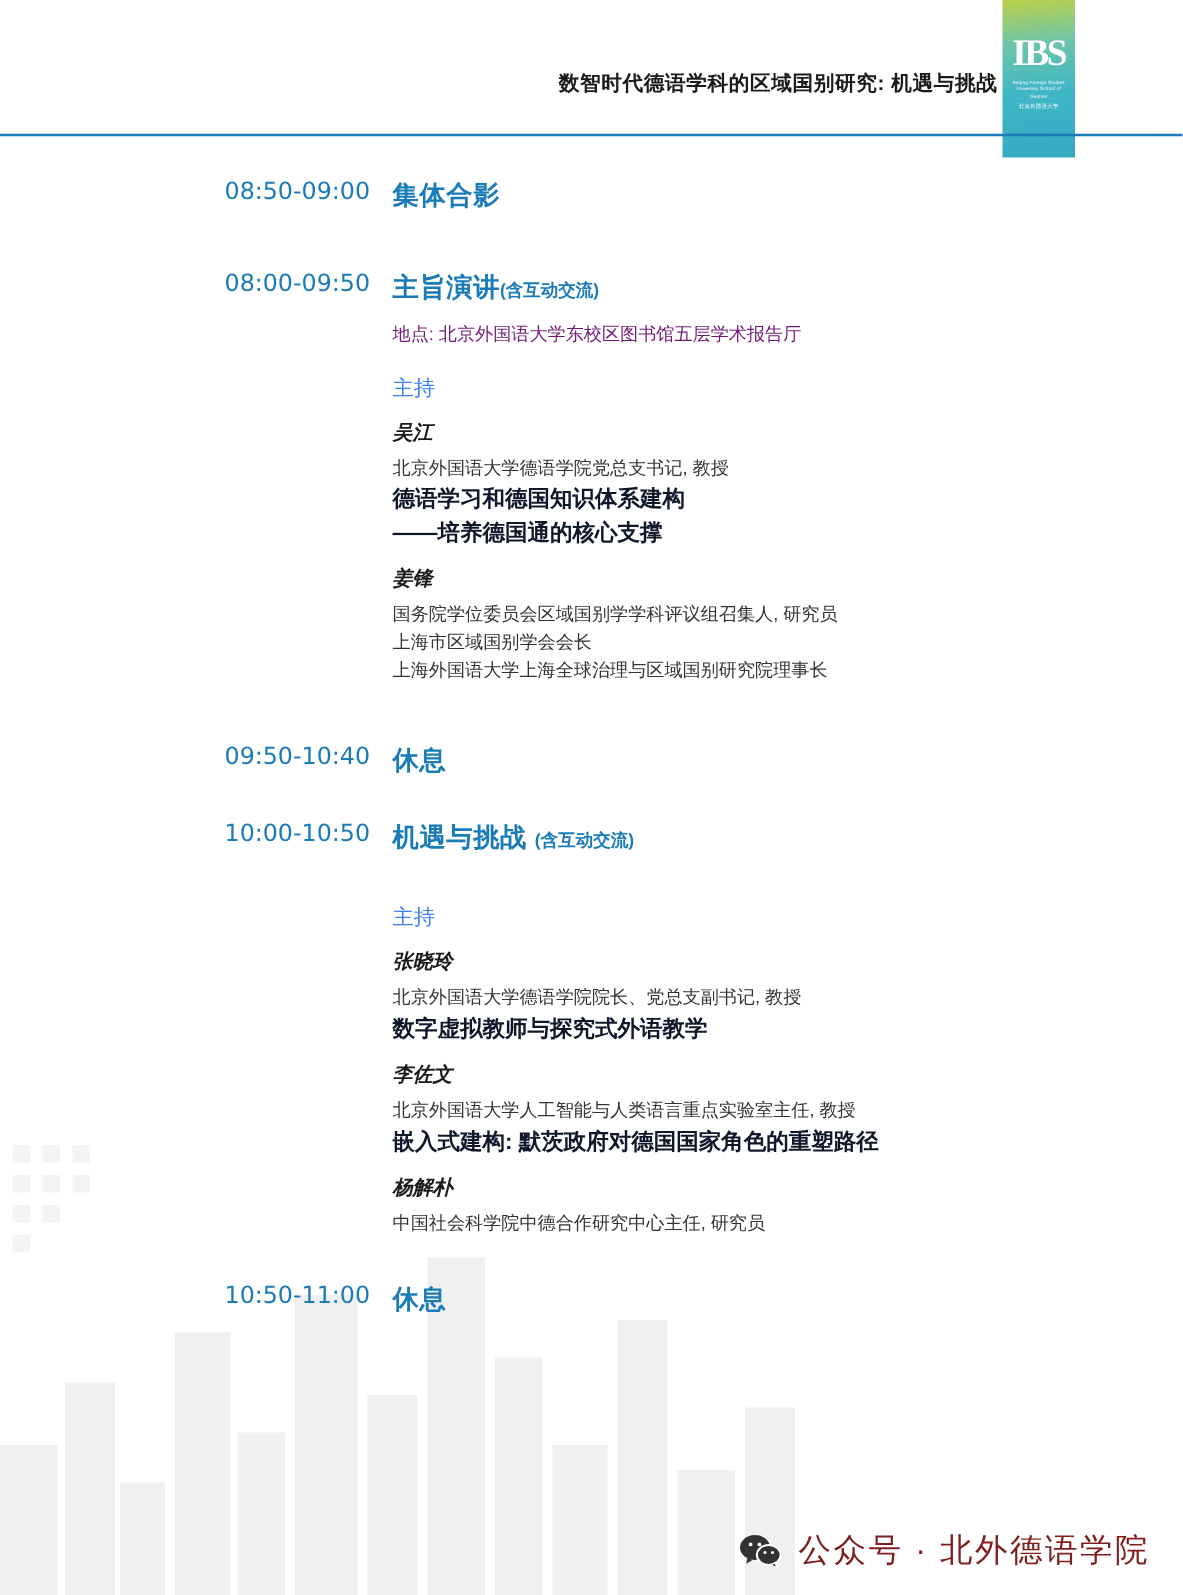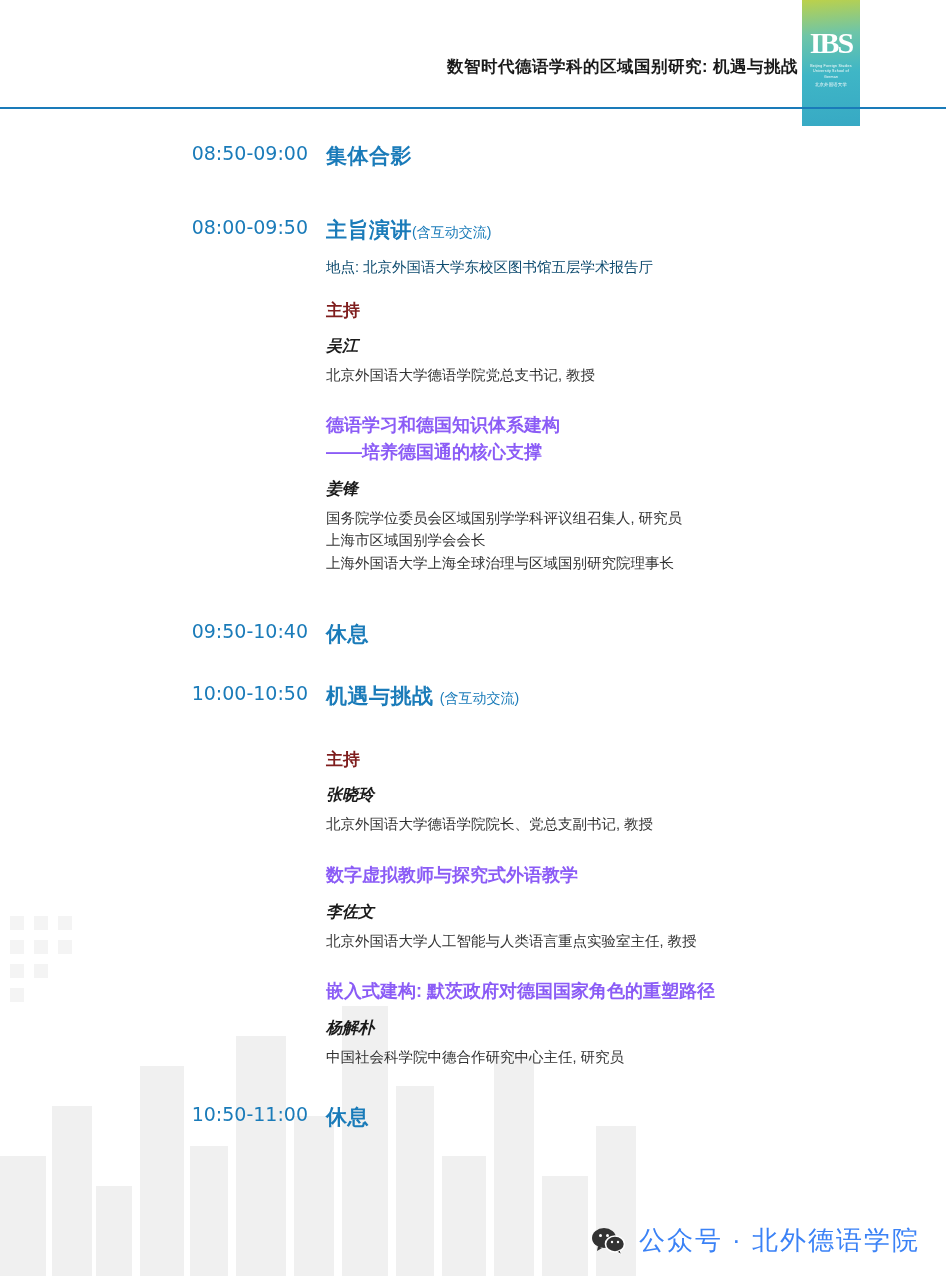--- a/index.html
+++ b/index.html
@@ -92,7 +92,7 @@
   
   .schedule {
     position: absolute;
-    left: 16px;
+    left: 4px;
     top: 108px;
     width: 802px;
   }

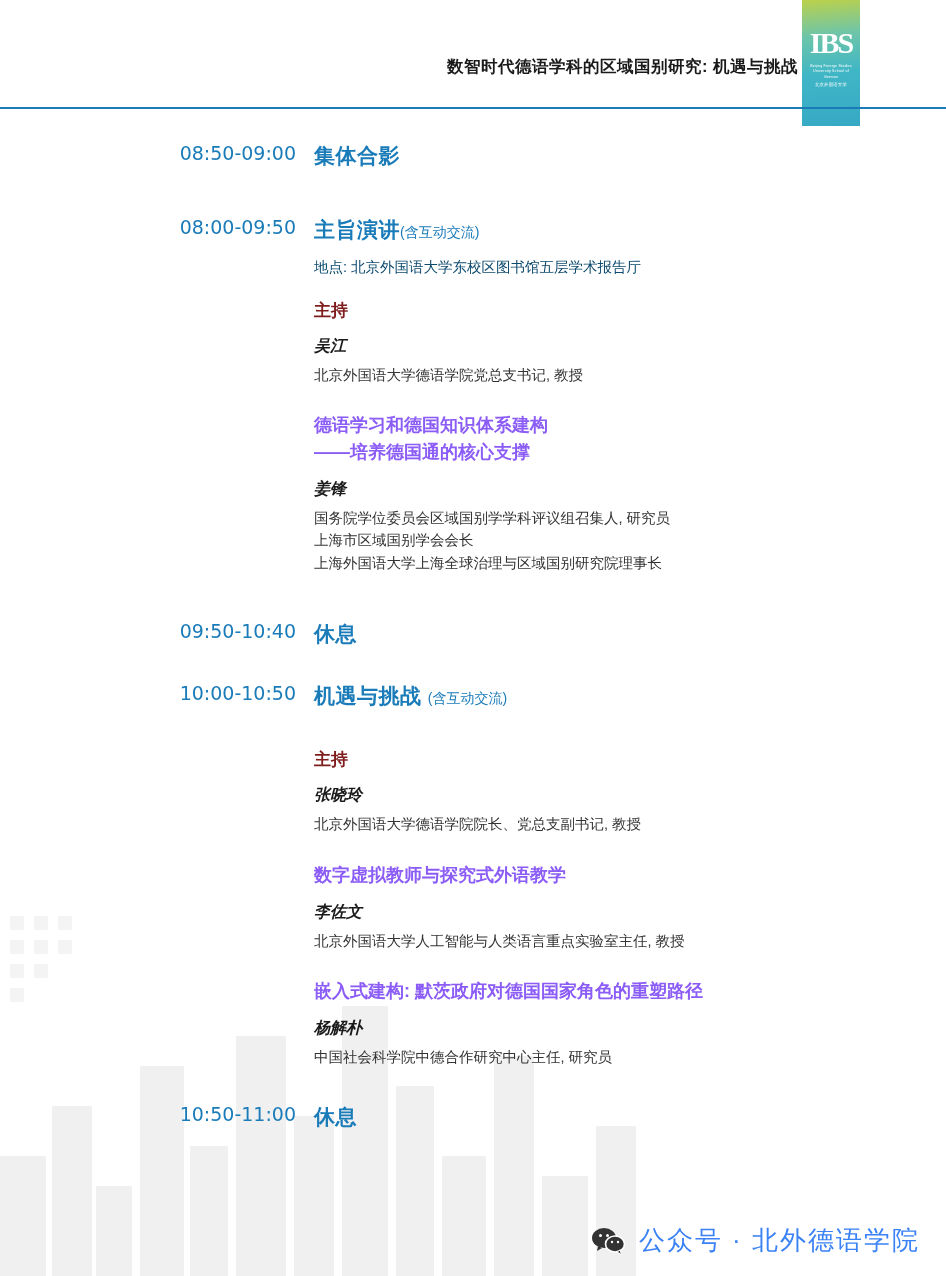--- a/index.html
+++ b/index.html
@@ -123,7 +123,7 @@
   }
   .sess-title .note {
     font-size: 14px;
-    font-weight: normal;
+    font-weight: bold;
     letter-spacing: 0;
     text-align: center;
   }

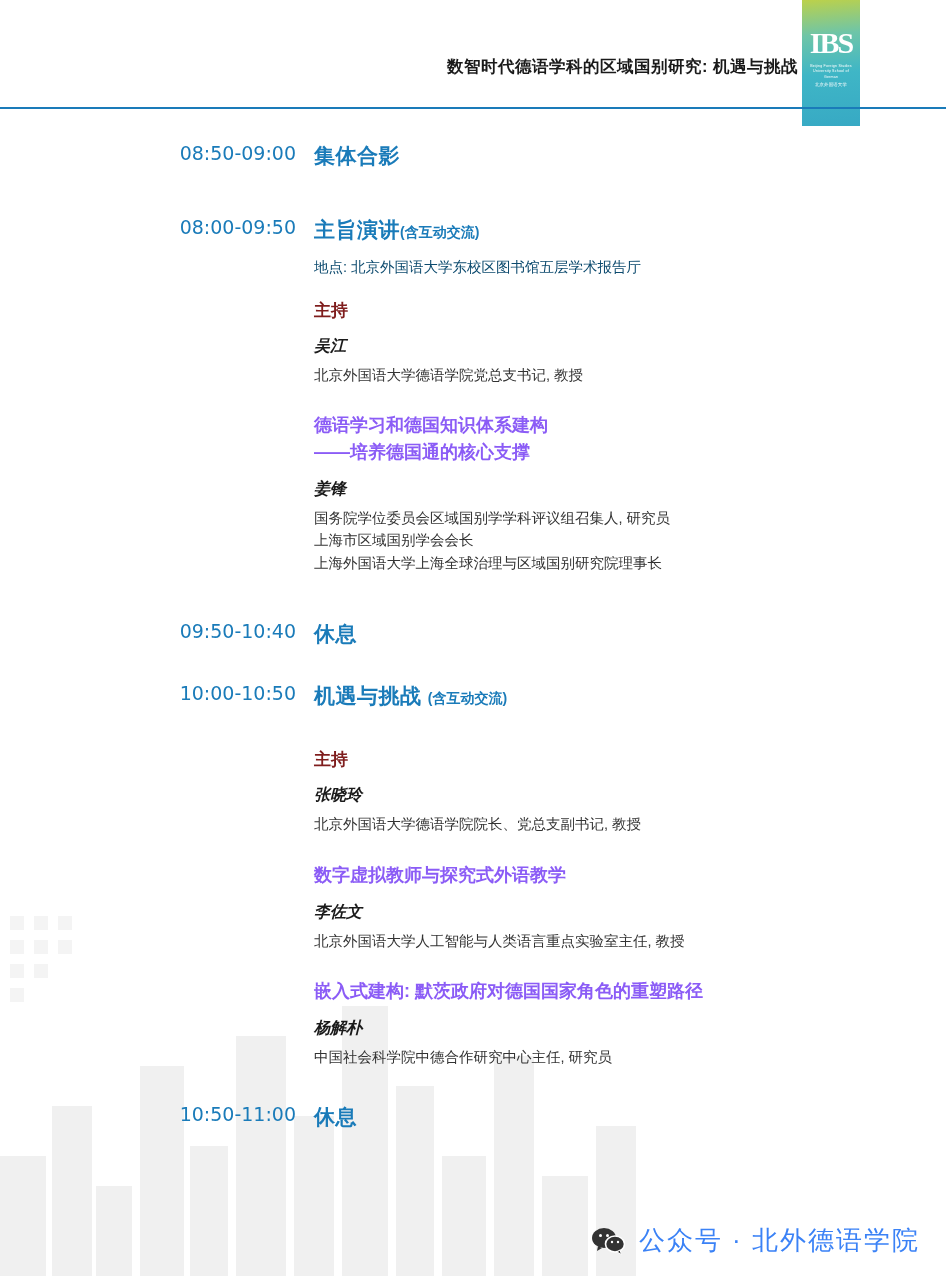--- a/index.html
+++ b/index.html
@@ -129,7 +129,7 @@
   }
   .venue {
     font-size: 14.5px;
-    color: #0c4a6e;
+    color: #701a75;
     margin-top: 14px;
   }
   .role {

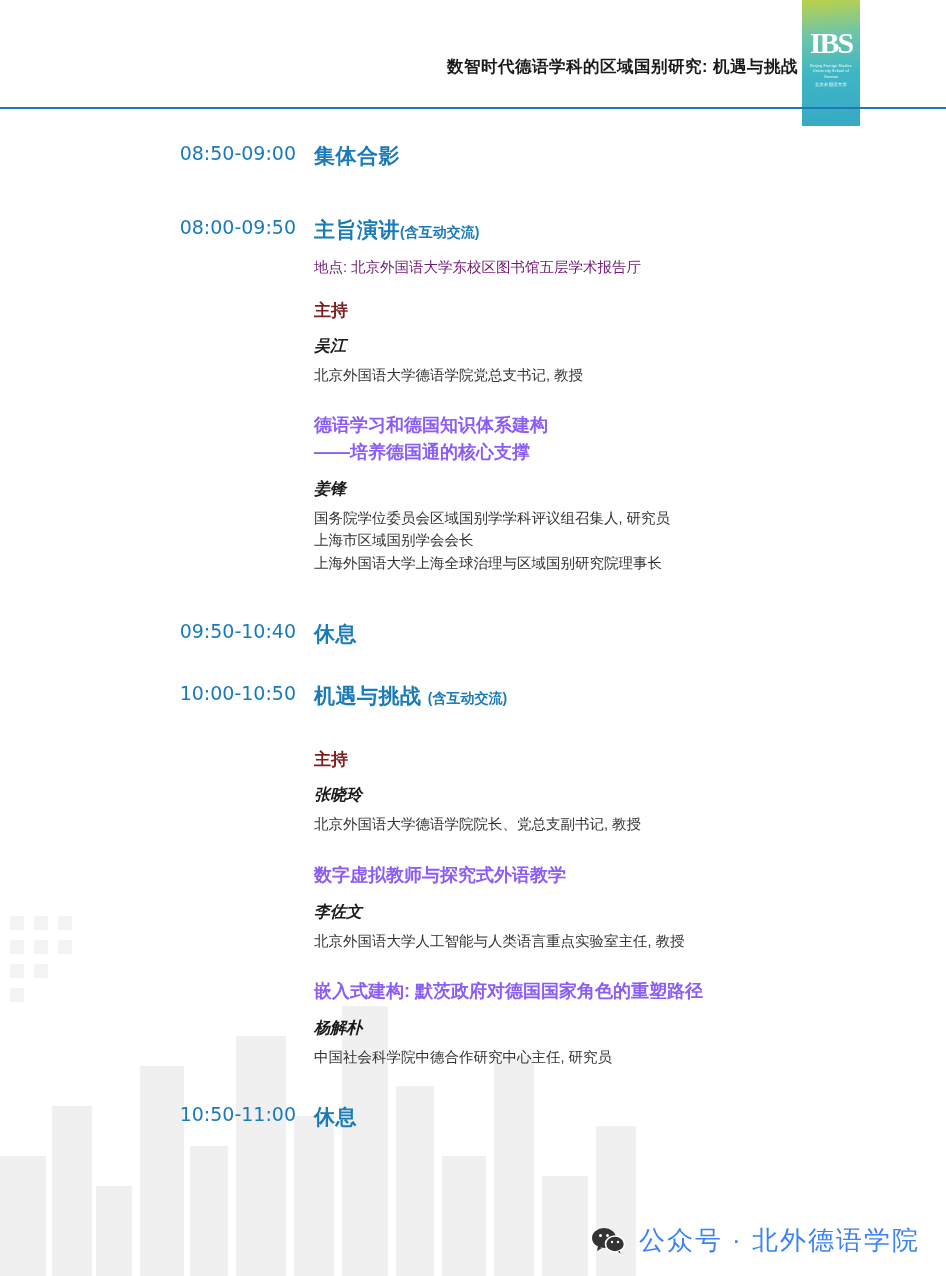--- a/index.html
+++ b/index.html
@@ -133,9 +133,9 @@
     margin-top: 14px;
   }
   .role {
-    color: #7f1d1d;
+    color: #3b82f6;
     font-size: 17px;
-    font-weight: bold;
+    font-weight: normal;
     margin-top: 22px;
   }
   .person {

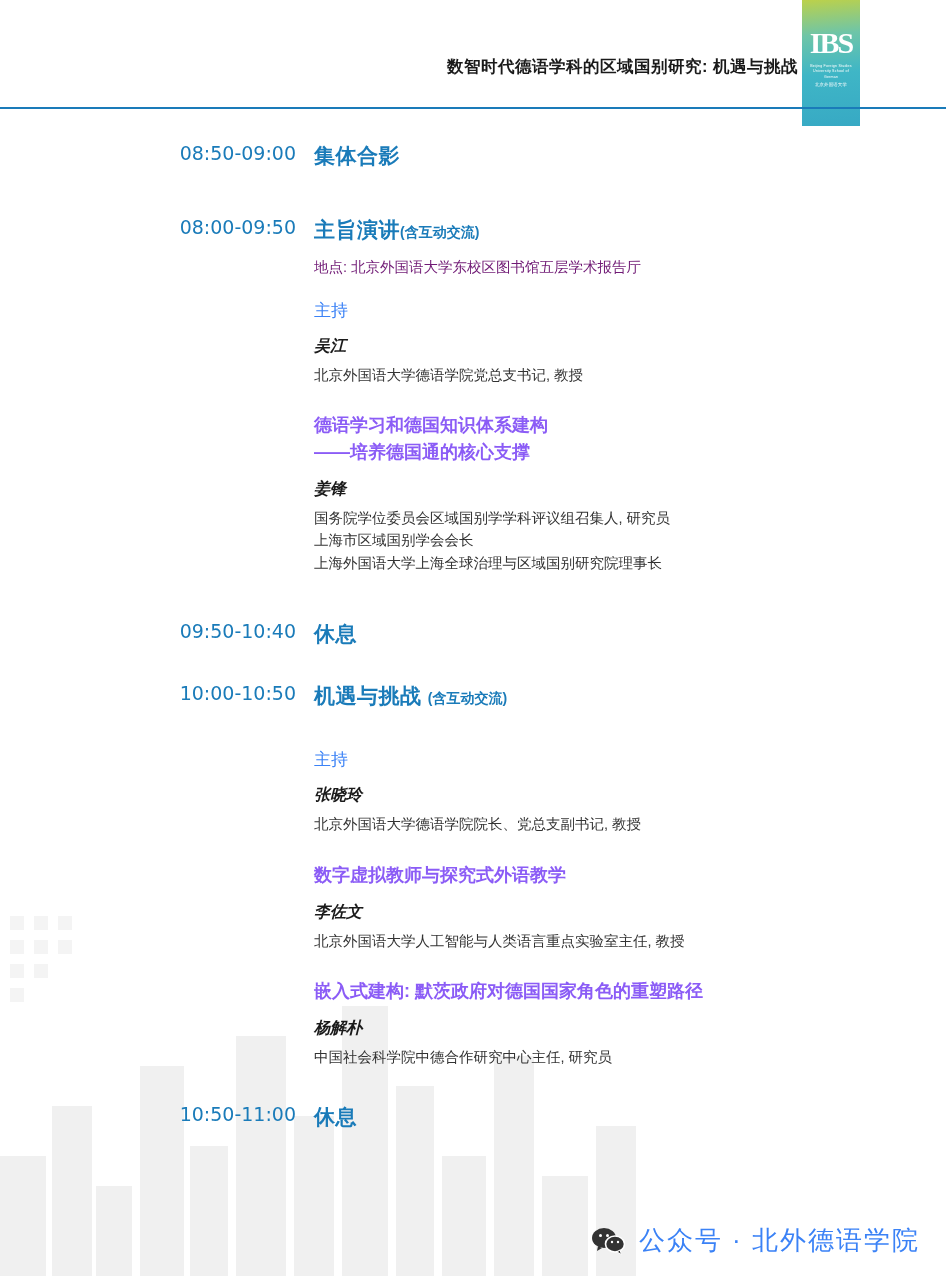--- a/index.html
+++ b/index.html
@@ -152,11 +152,10 @@
     line-height: 1.55;
   }
   .talk {
-    color: #8b5cf6;
+    color: #0f172a;
     font-size: 18px;
     font-weight: bold;
     line-height: 1.45;
-    margin-top: 26px;
   }
   .spacer-md { height: 34px; }
   .spacer-lg { height: 46px; }

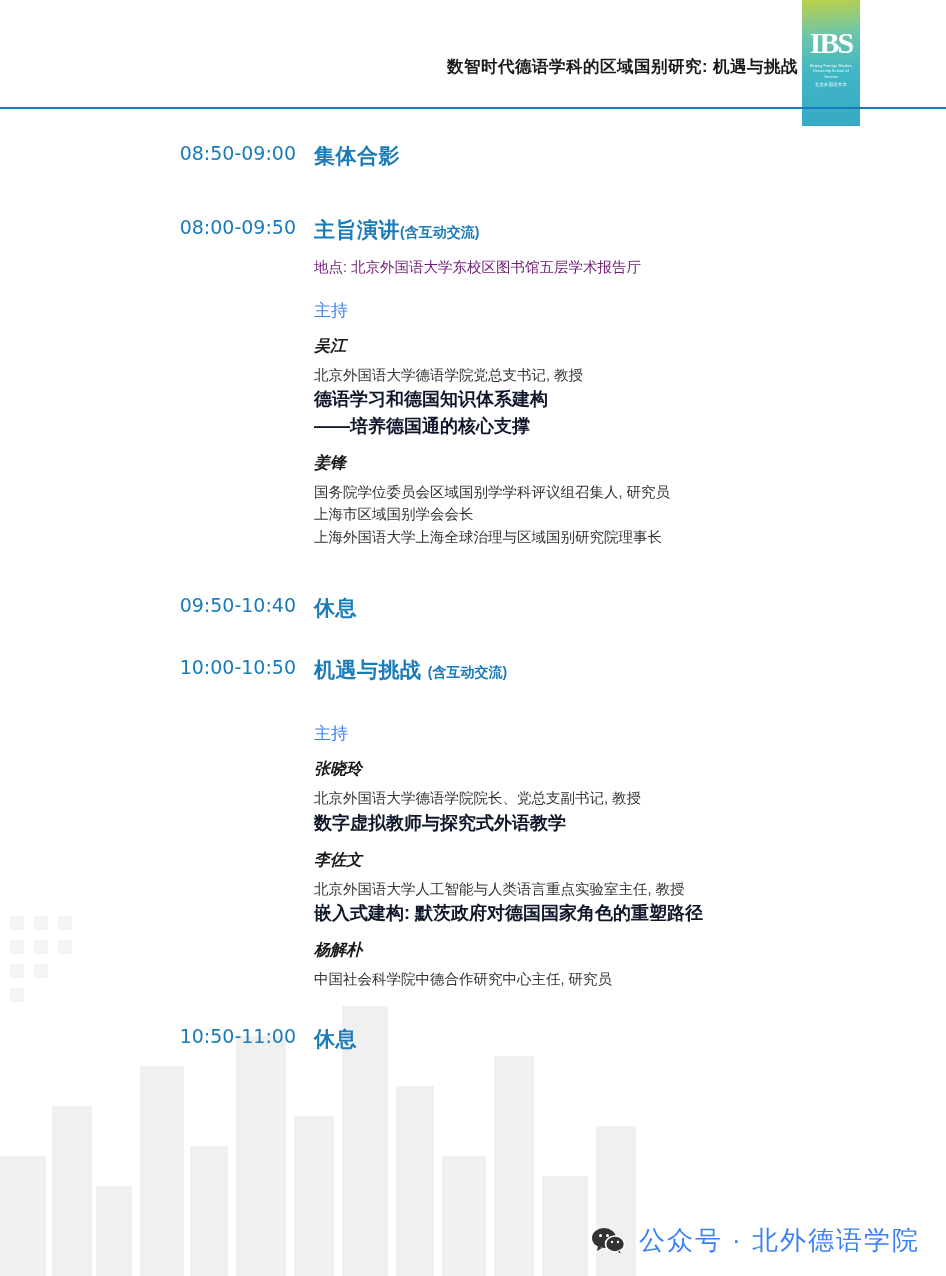--- a/index.html
+++ b/index.html
@@ -176,7 +176,7 @@
   }
   .footer-text {
     font-size: 26px;
-    color: #3b82f6;
+    color: #7f1d1d;
     letter-spacing: 2px;
     font-weight: 500;
   }

